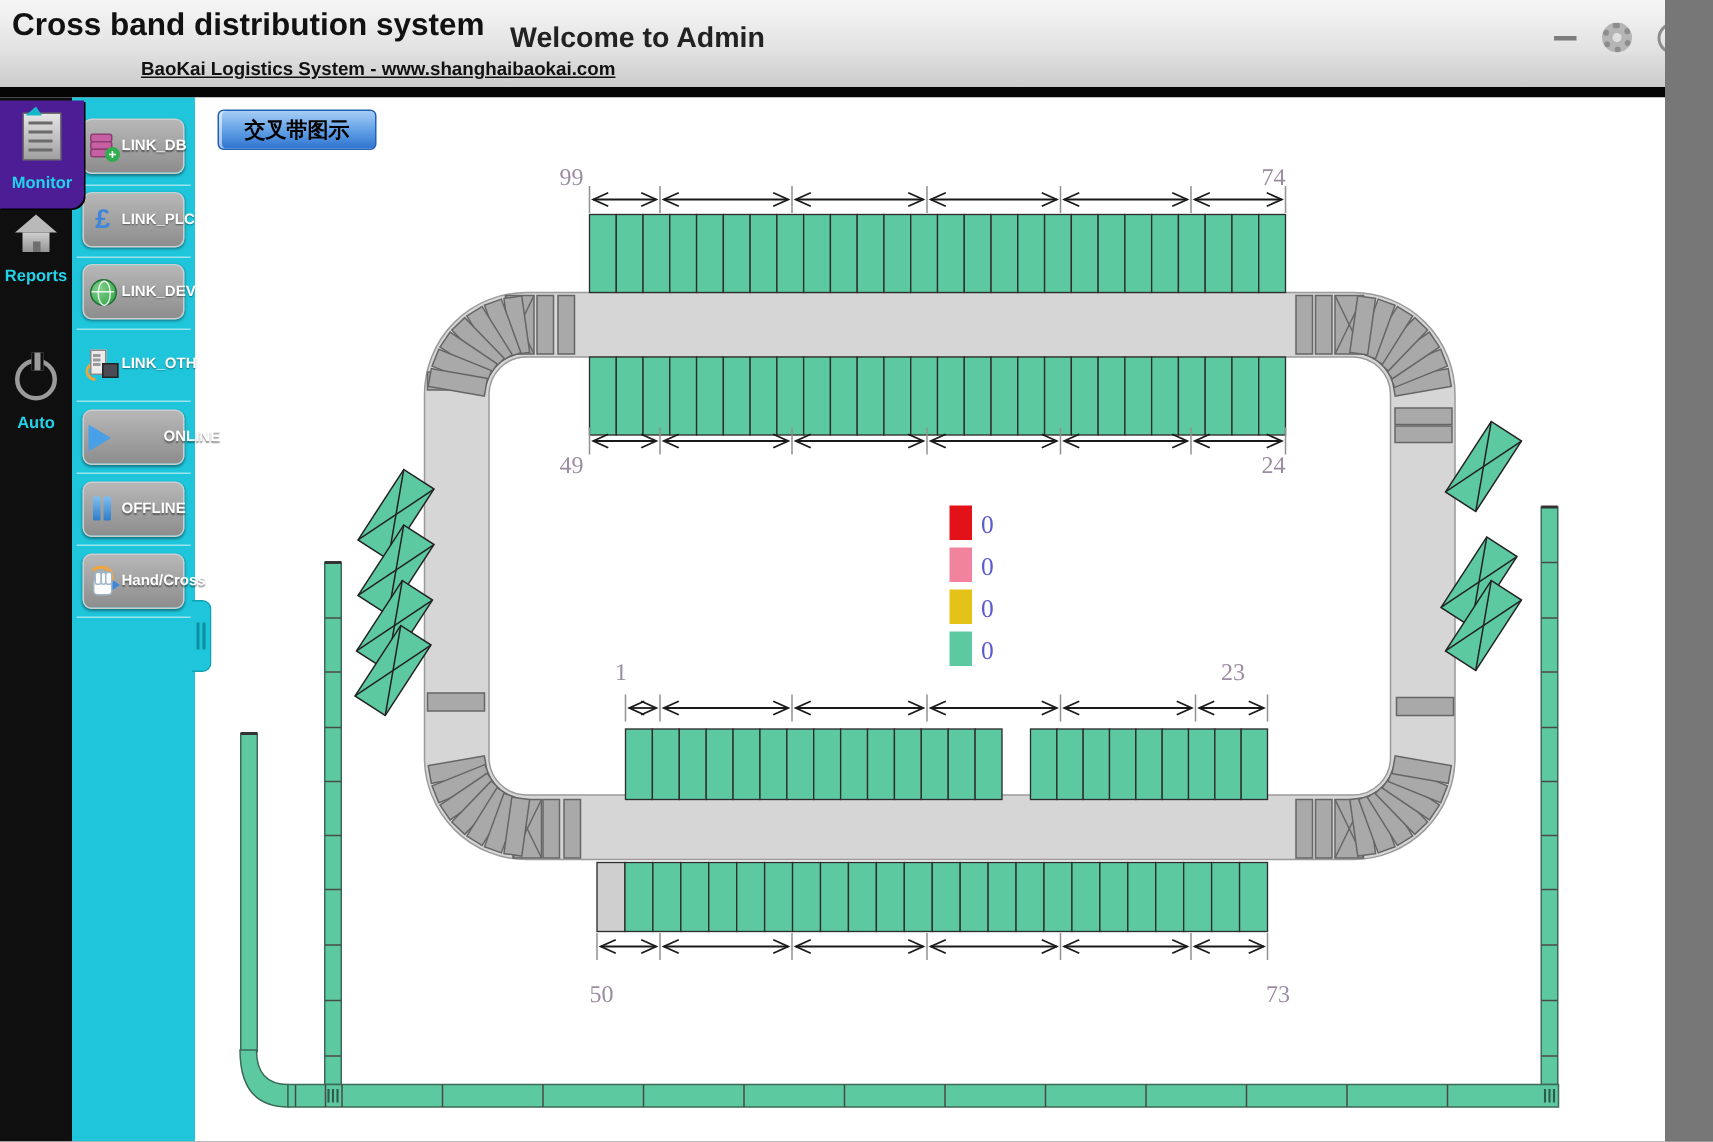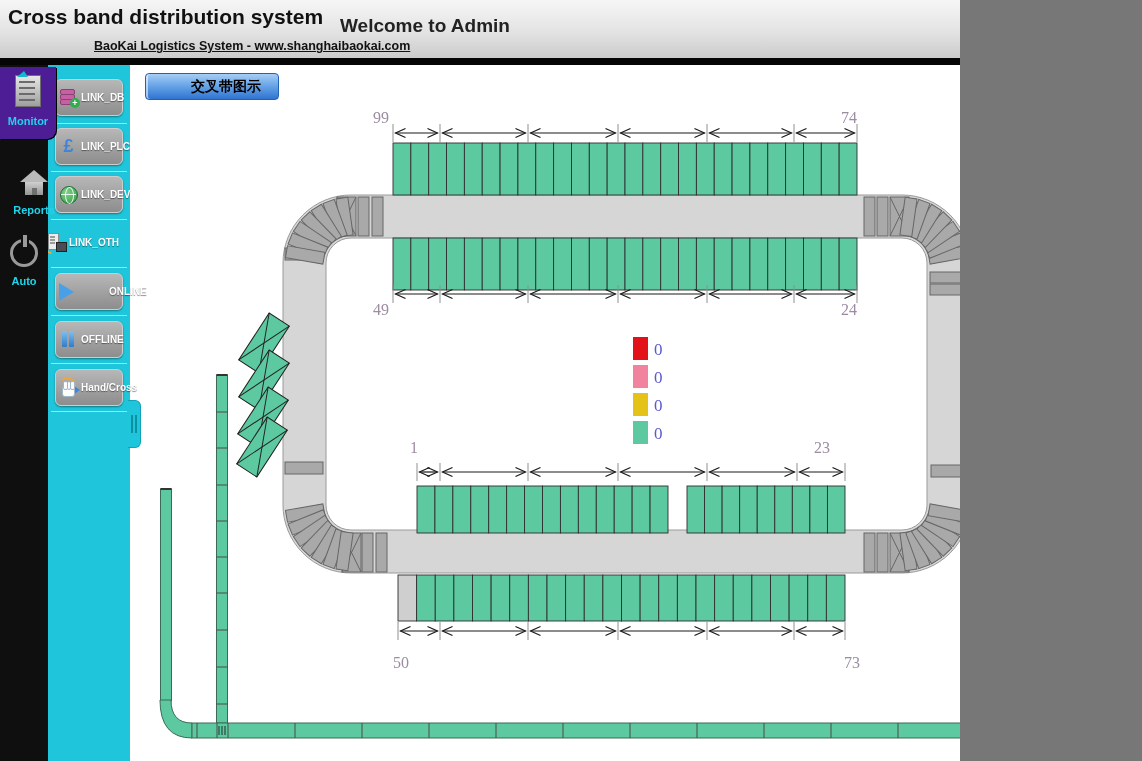--- a/index.html
+++ b/index.html
@@ -3,7 +3,7 @@
 <meta charset="utf-8">
 <style>
   html,body{margin:0;padding:0;background:#777;}
-  #app{position:relative;width:960px;height:761px;background:#ffffff;overflow:hidden;
+  #app{position:relative;width:1110px;height:761px;background:#ffffff;overflow:hidden;
        font-family:"Liberation Sans",sans-serif;}
   
   #header{position:absolute;left:0;top:0;width:1142px;height:58px;

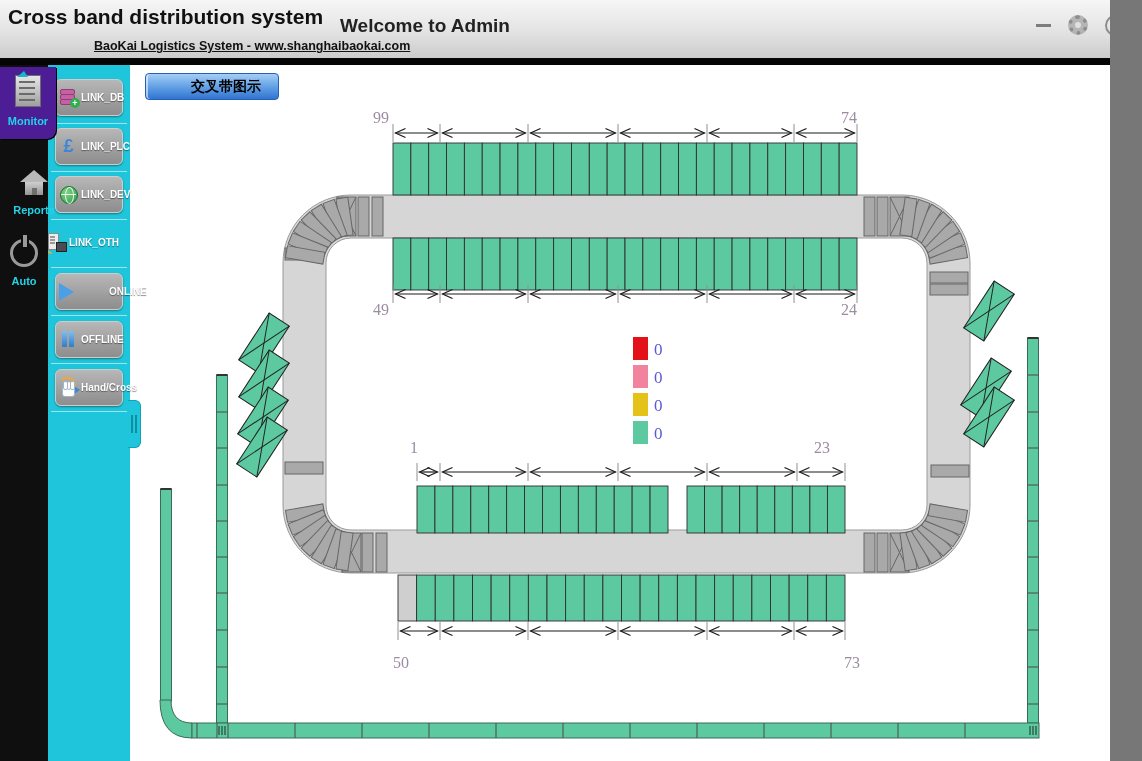--- a/index.html
+++ b/index.html
@@ -77,7 +77,7 @@
   #view-tab{position:absolute;left:145px;top:73px;width:104px;height:25px;z-index:3;
           background:linear-gradient(#a6cdf5,#6aa6e8 45%,#2f74d0);border:1px solid #2161b8;border-radius:4px;
           box-shadow:inset 2px 0 0 rgba(255,255,255,.55);
-          font-size:14px;font-weight:bold;color:#000;text-align:center;line-height:25px;cursor:pointer;padding-left:28px;}
+          font-size:14px;font-weight:bold;color:#000;text-align:center;line-height:25px;cursor:pointer;}
   #diagram{position:absolute;left:130px;top:65px;}
 </style>
 </head>

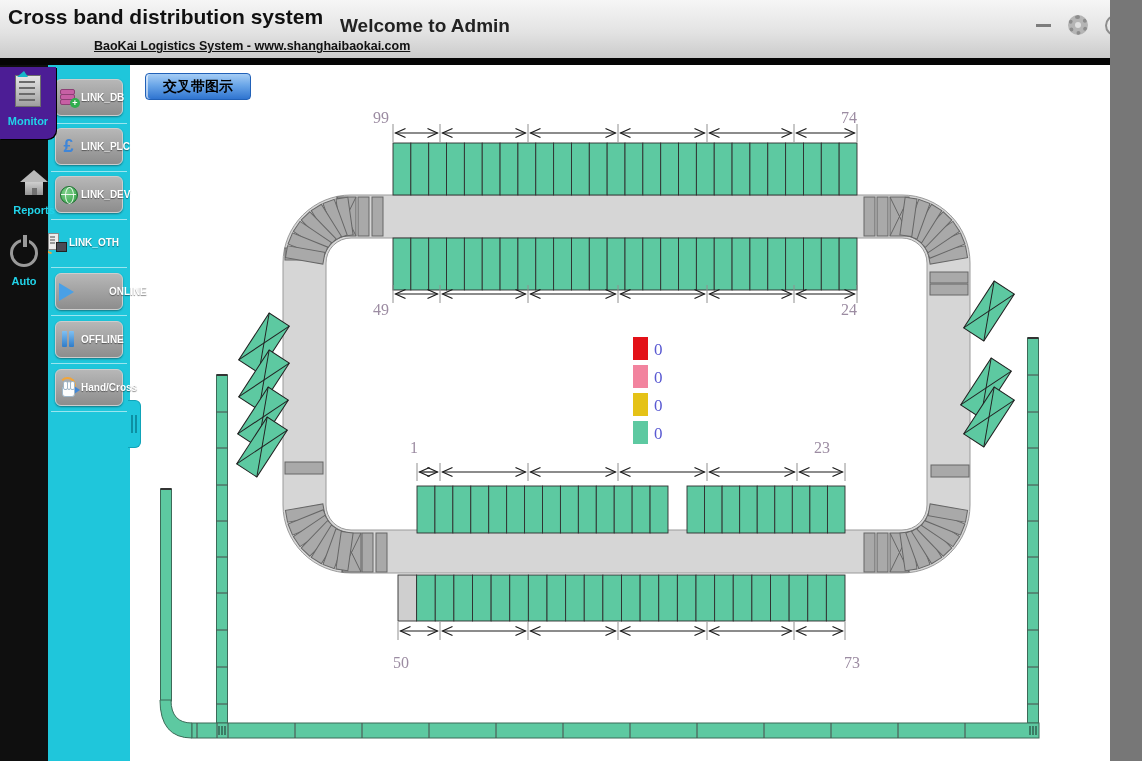--- a/index.html
+++ b/index.html
@@ -98,7 +98,7 @@
 
 <div id="sidebar">
       <div class="side-item" id="monitor-tab"><span class="bld-icon"><span class="bird"></span><i style="top:5px"></i><i style="top:11px"></i><i style="top:17px"></i><i style="top:23px"></i></span><span class="side-label">Monitor</span></div>
-      <div class="side-item" style="top: 99px; padding-left: 10px;"><div style="height:6px"></div><span class="home-icon"><span class="roof"></span><span class="body"></span><span class="door"></span></span><span class="side-label">Reports</span></div>
+      <div class="side-item" style="top: 72px;"><div style="height:6px"></div><span class="home-icon"><span class="roof"></span><span class="body"></span><span class="door"></span></span><span class="side-label">Reports</span></div>
       <div class="side-item" style="top: 168px;"><div style="height:6px"></div><span class="exit-icon"></span><span class="side-label">Auto</span></div>
     </div>
 

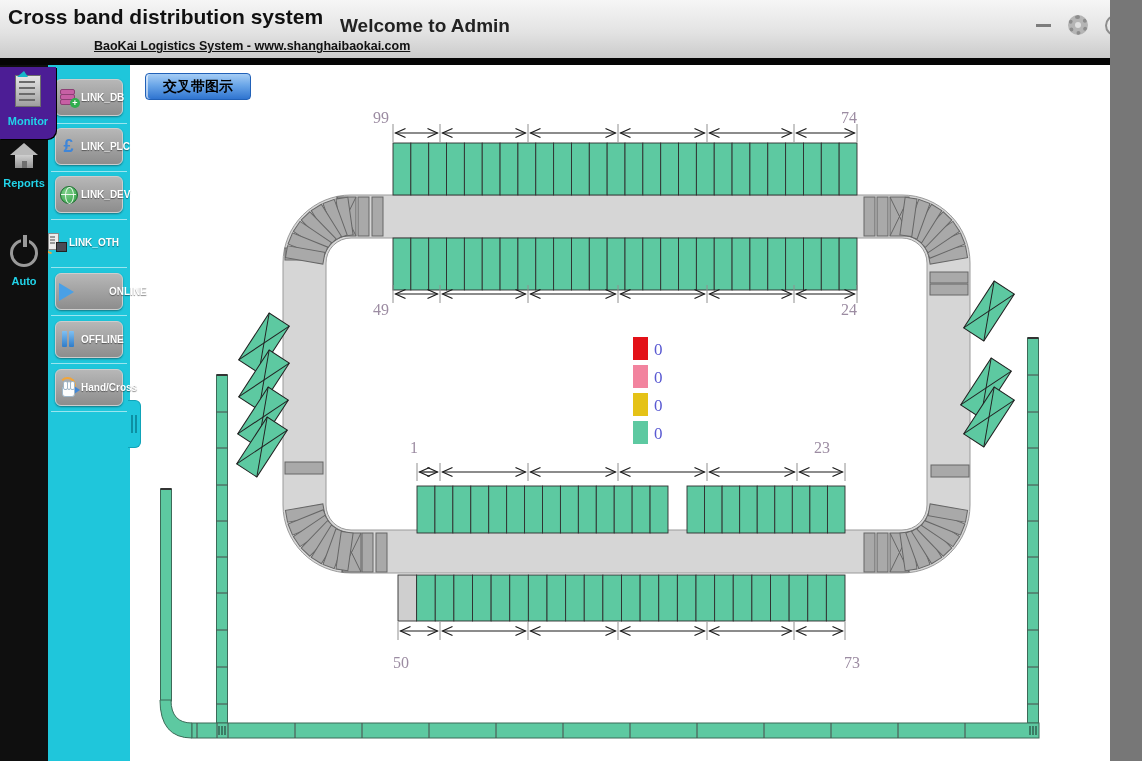--- a/index.html
+++ b/index.html
@@ -127,7 +127,7 @@
         <span class="tb-label">LINK_DEV</span>
       </div>
       <div class="tb-sep" style="top: 154px;"></div>
-      <div class="tb-btn flat" style="top: 159px; justify-content: flex-end;">
+      <div class="tb-btn flat" style="top: 159px;">
         <span class="ic ic-oth">
           <span class="arc"></span>
           <span class="tower">

